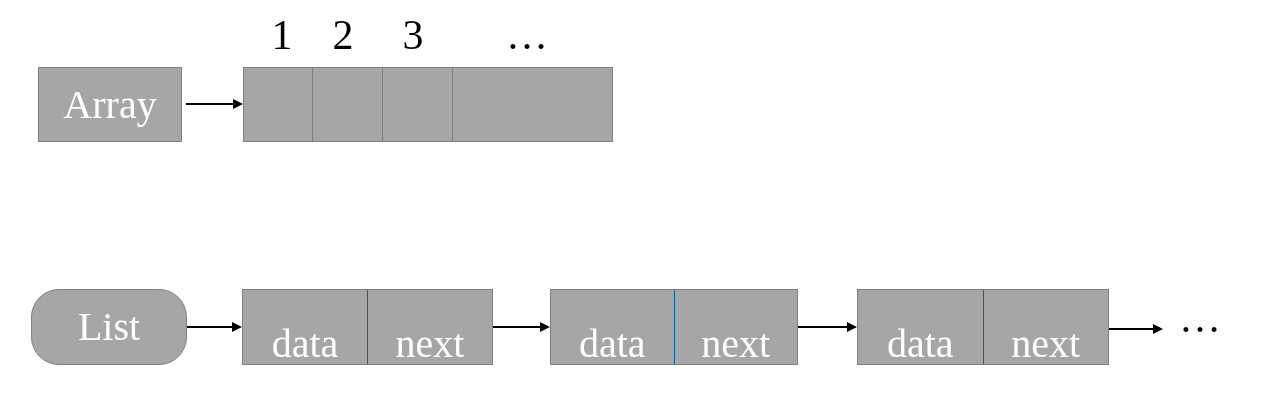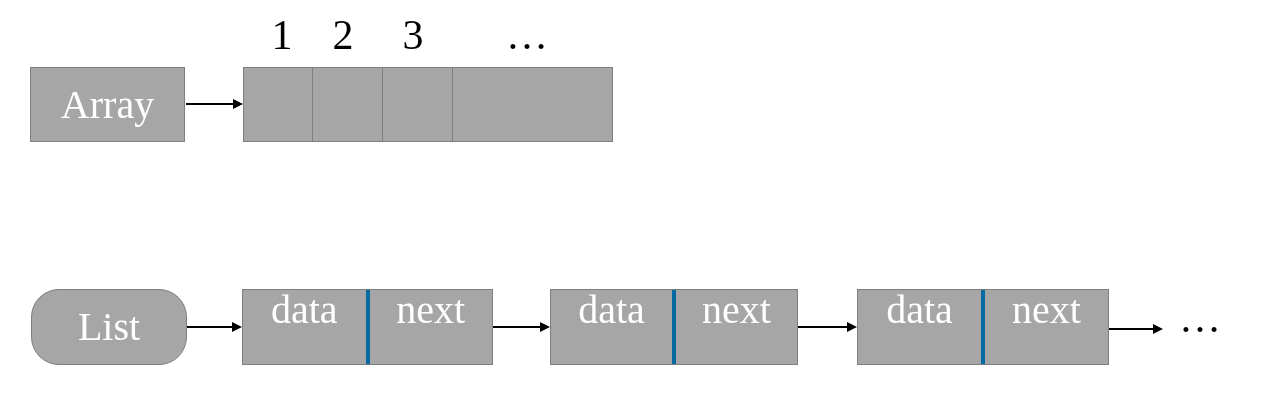--- a/index.html
+++ b/index.html
@@ -82,7 +82,7 @@
   <div class="index-label" style="left:413px;">3</div>
   <div class="index-label" style="left:527px;">…</div>
 
-  <div class="gbox label-box" style="left:30px;top:67px;width:155px;height:75px;">
+  <div class="gbox label-box" style="left:38px;top:67px;width:144px;height:75px;">
     <span class="wlabel">Array</span>
   </div>
 

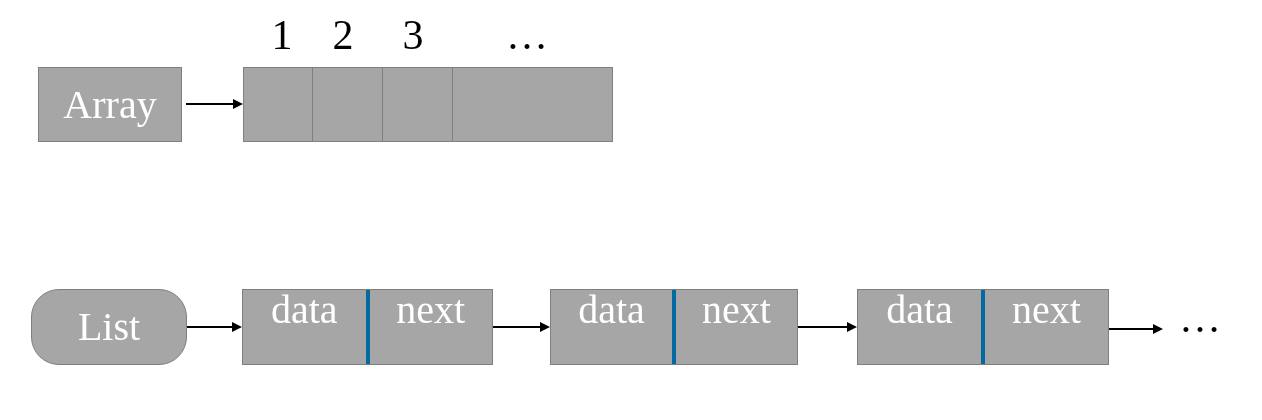--- a/index.html
+++ b/index.html
@@ -44,7 +44,7 @@
   .node .ncell {
     flex: 1;
     display: flex;
-    align-items: flex-start;
+    align-items: flex-end;
     justify-content: center;
   }
   .node .ncell + .ncell {

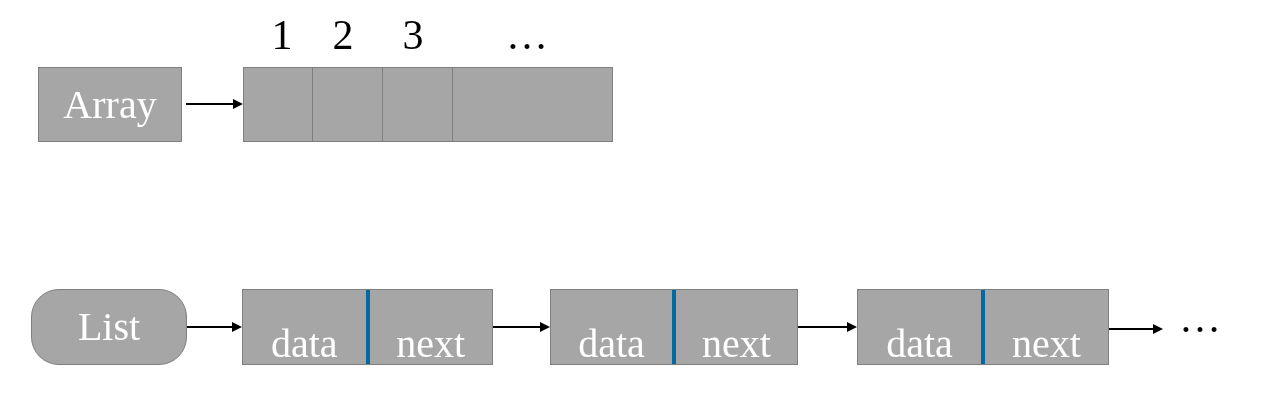--- a/index.html
+++ b/index.html
@@ -48,7 +48,7 @@
     justify-content: center;
   }
   .node .ncell + .ncell {
-    border-left: 4px solid #0369a1;
+    border-left: 1px solid #0369a1;
   }
   .index-label {
     position: absolute;

